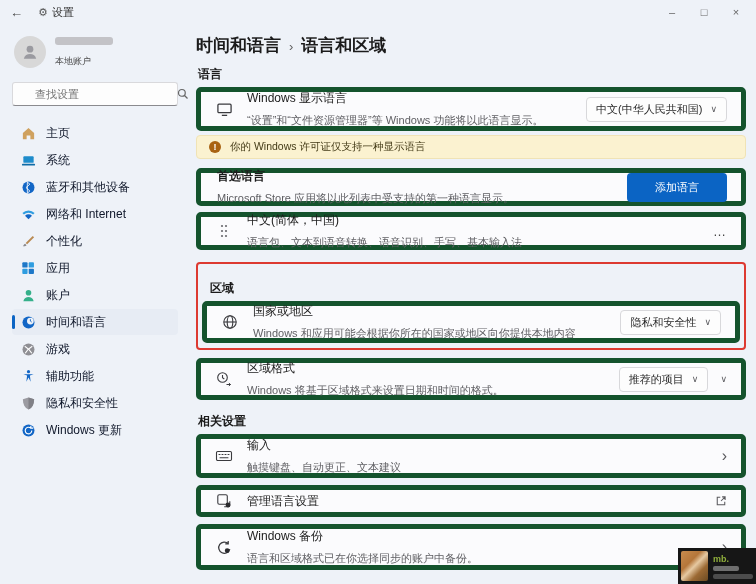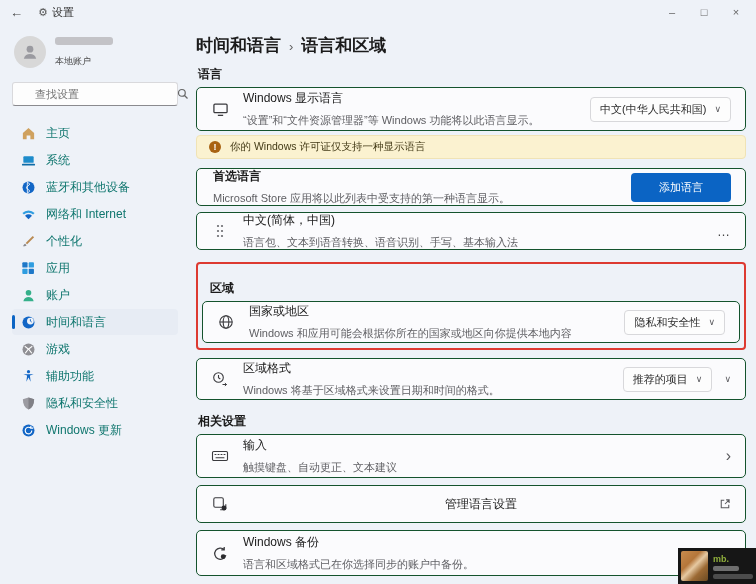--- a/index.html
+++ b/index.html
@@ -37,7 +37,7 @@
   .breadcrumb .parent { color:#1b1b1b; }
   .breadcrumb .sep { font-size:13px; color:#616161; font-weight:400; }
   .section-label { margin:9px 0 4px 2px; font-size:12px; font-weight:700; color:#1b1b1b; }
-  .card { background:#fbfbfd; border:1px solid #14532d; border-radius:5px; display:flex; align-items:center; padding:0 14px; }
+  .card { background:#fbfbfd; border:5px solid #14532d; border-radius:5px; display:flex; align-items:center; padding:0 14px; }
   .card + .card { margin-top:6px; }
   .card .cicon { width:18px; display:flex; justify-content:center; margin-right:14px; flex:0 0 18px; }
   .ctext { flex:1; min-width:0; }

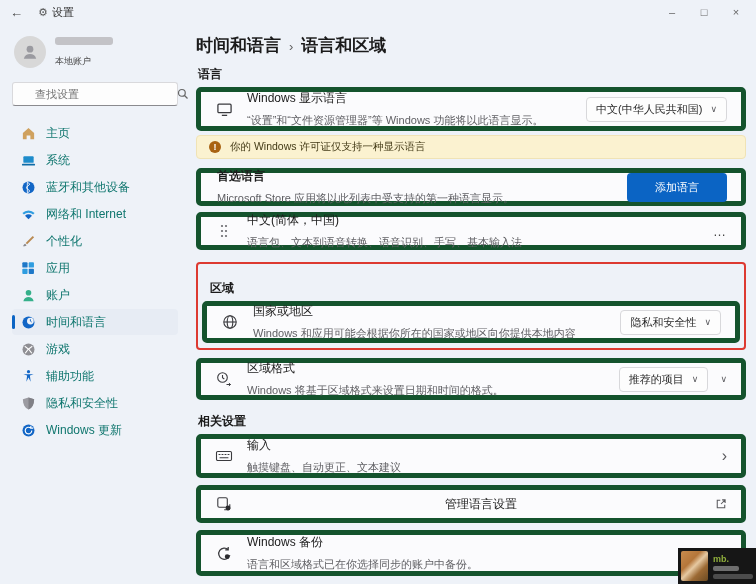--- a/index.html
+++ b/index.html
@@ -26,7 +26,7 @@
   .search { display:flex; align-items:center; background:#fdfdfd; border:1px solid #d9d9dc; border-bottom:1px solid #8a8a8e; border-radius:3px; height:24px; padding:0 22px; }
   .search input { flex:1; border:none; outline:none; background:transparent; font-size:11px; color:#333; font-family:inherit; }
   .nav { margin-top:14px; display:flex; flex-direction:column; gap:1px; }
-  .nav-item { position:relative; display:flex; align-items:center; gap:10px; height:26px; padding:0 8px; border-radius:4px; font-size:12px; color:#0f766e; }
+  .nav-item { position:relative; display:flex; align-items:center; gap:10px; height:26px; padding:0 8px; border-radius:4px; font-size:12px; color:#0f172a; }
   .nav-item.selected { background:#e7ecf4; }
   .nav-item.selected::before { content:""; position:absolute; left:0; top:6px; width:3px; height:14px; border-radius:2px; background:#0b64c4; }
   .nav-icon { width:16px; height:16px; display:flex; align-items:center; justify-content:center; flex:0 0 16px; }

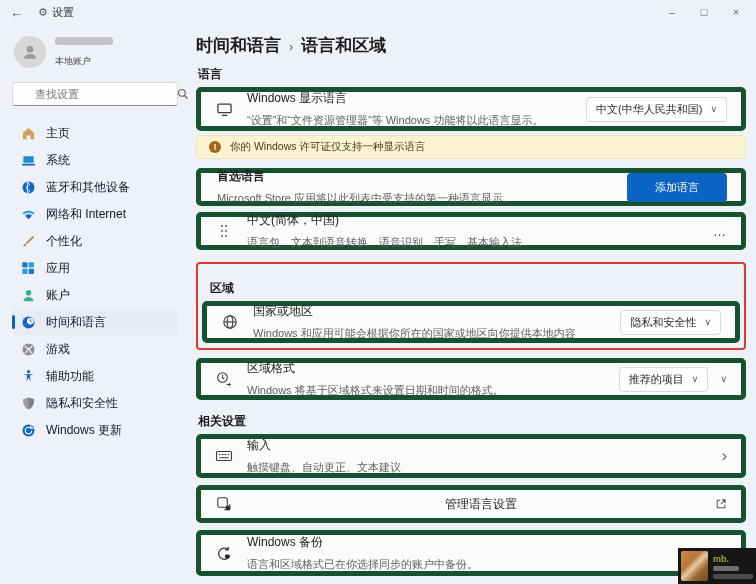--- a/index.html
+++ b/index.html
@@ -47,7 +47,7 @@
   .chev { font-size:9px; color:#5a5a5e; }
   .chev-right { font-size:16px; color:#5a5a5e; margin-left:10px; }
 
-  .h44 { height:44px; } .h42 { height:42px; } .h40 { height:38px;text-align:center; } .h48 { height:38px; }
+  .h44 { height:44px; } .h42 { height:42px; } .h40 { height:32px; } .h48 { height:38px; }
   .warning { margin-top:4px; height:24px; background:#fbf2d0; border:1px solid #f0e3b5; border-radius:4px; display:flex; align-items:center; padding:0 12px; gap:9px; font-size:10.5px; color:#433a16; }
   .warn-badge { width:12px; height:12px; border-radius:50%; background:#a96312; color:#fff; font-size:9px; font-weight:700; display:flex; align-items:center; justify-content:center; }
   .btn-primary { background:#0b64c4; color:#fff; font-size:11px; border:none; border-radius:4px; padding:7px 28px; font-family:inherit; }

